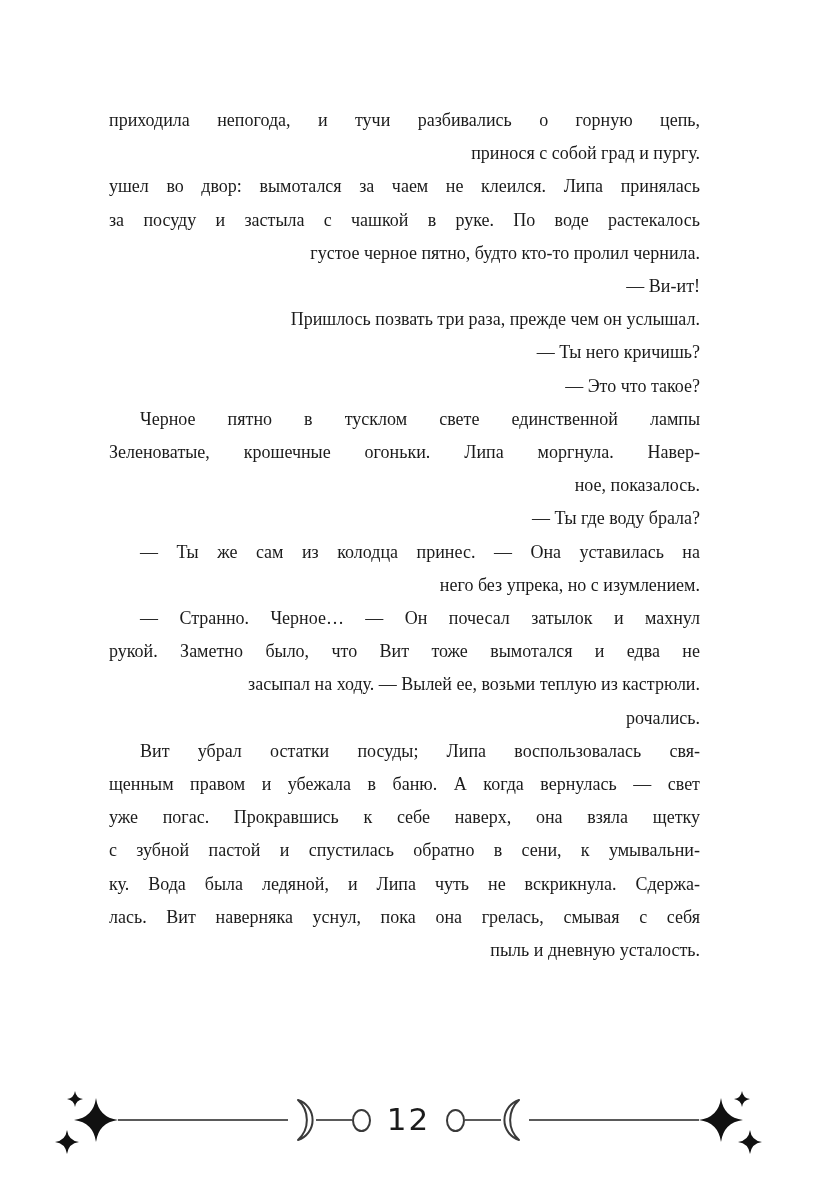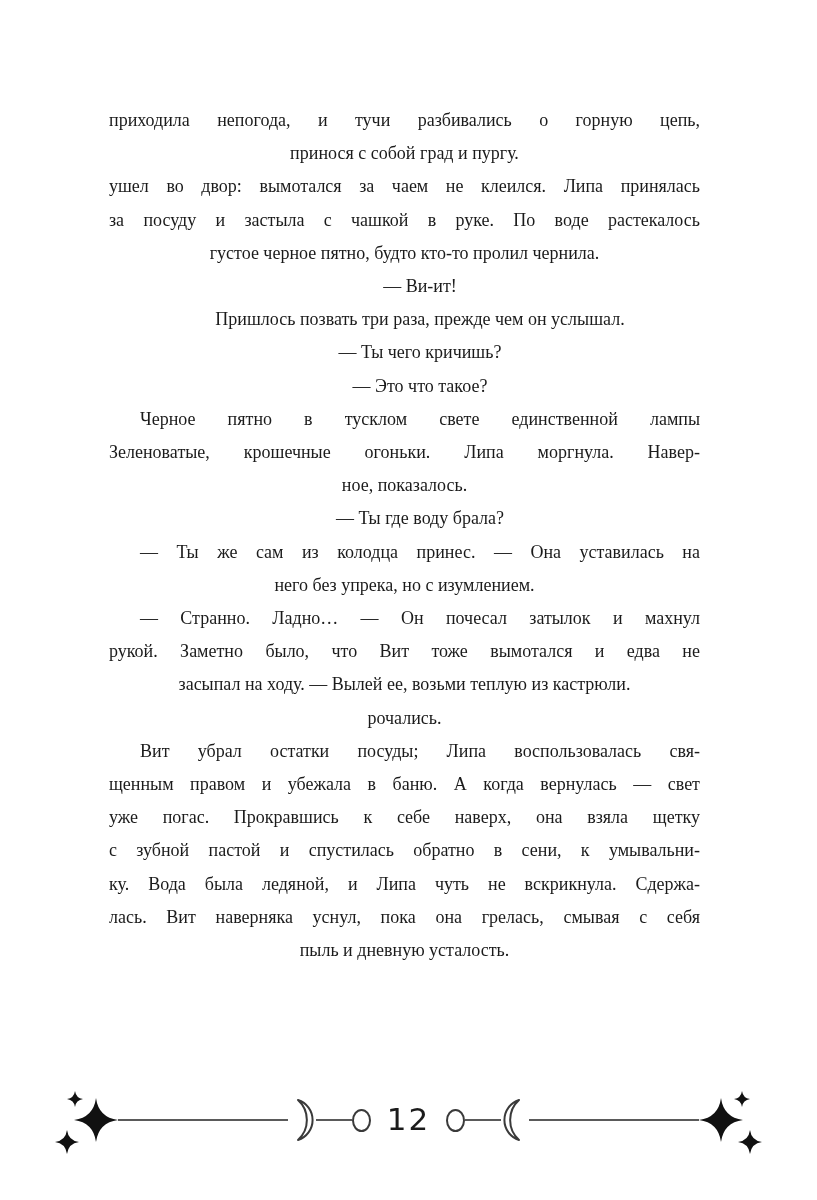--- a/index.html
+++ b/index.html
@@ -28,7 +28,7 @@
   }
   .para { margin: 0; }
   .line {
-    text-align: center;
+    text-align: right;
     min-height: 33.2px;
   }
   .line.just {

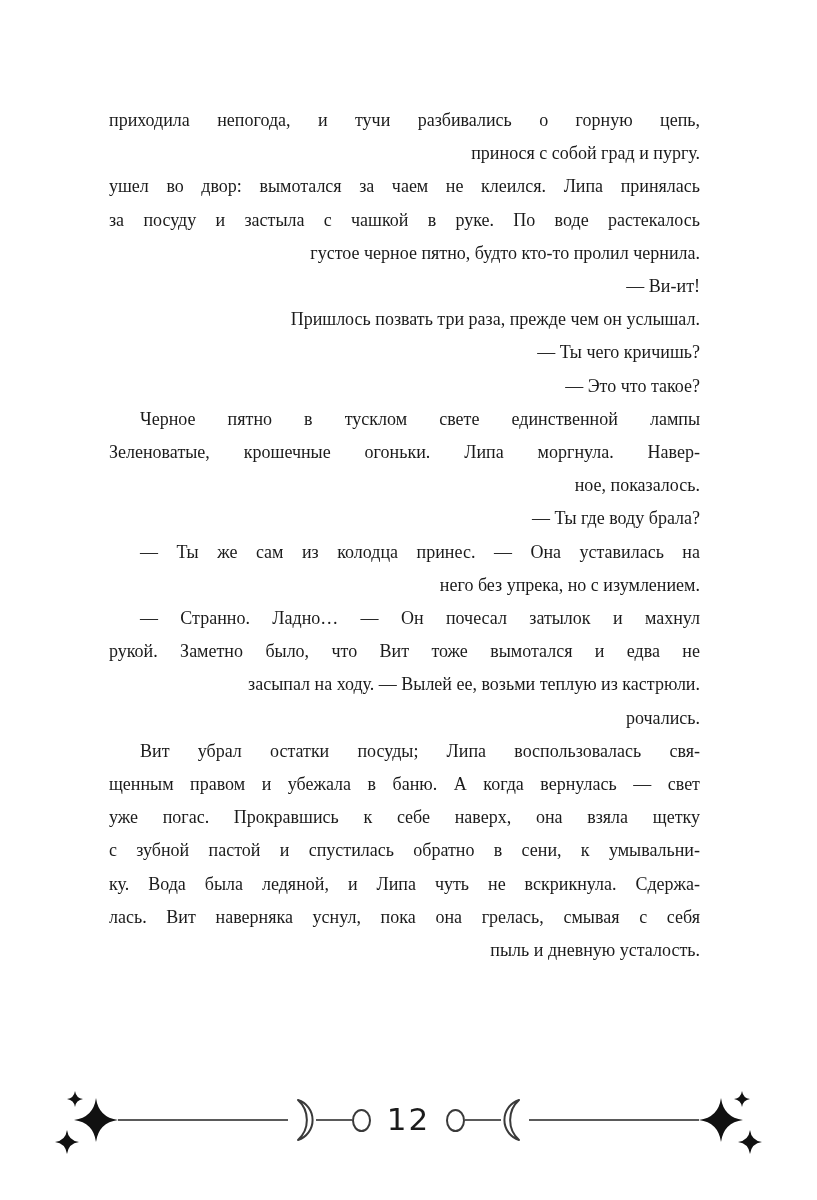--- a/index.html
+++ b/index.html
@@ -109,7 +109,7 @@
       <div class="line indent">Пришлось позвать три раза, прежде чем он услышал.</div>
     </div>
     <div class="para">
-      <div class="line indent">— Ты чего кричишь?</div>
+      <div class="line indent">— Ты него кричишь?</div>
     </div>
     <div class="para">
       <div class="line indent">— Это что такое?</div>

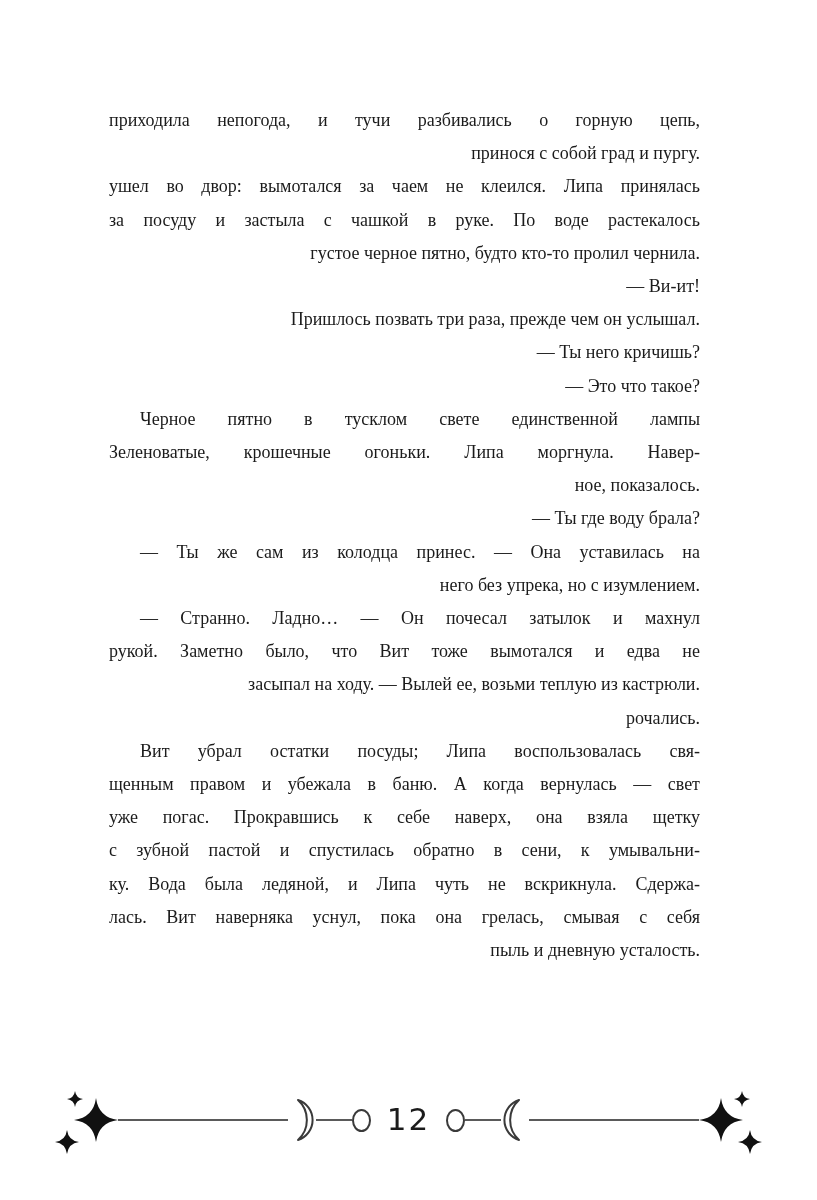--- a/index.html
+++ b/index.html
@@ -127,7 +127,7 @@
       <div class="line">него без упрека, но с изумлением.</div>
     </div>
     <div class="para">
-      <div class="line just indent">— Странно. Ладно… — Он почесал затылок и махнул</div>
+      <div class="line just indent">— Странно. Черное… — Он почесал затылок и махнул</div>
       <div class="line just">рукой. Заметно было, что Вит тоже вымотался и едва не</div>
       <div class="line">засыпал на ходу. — Вылей ее, возьми теплую из кастрюли.</div>
     </div>

